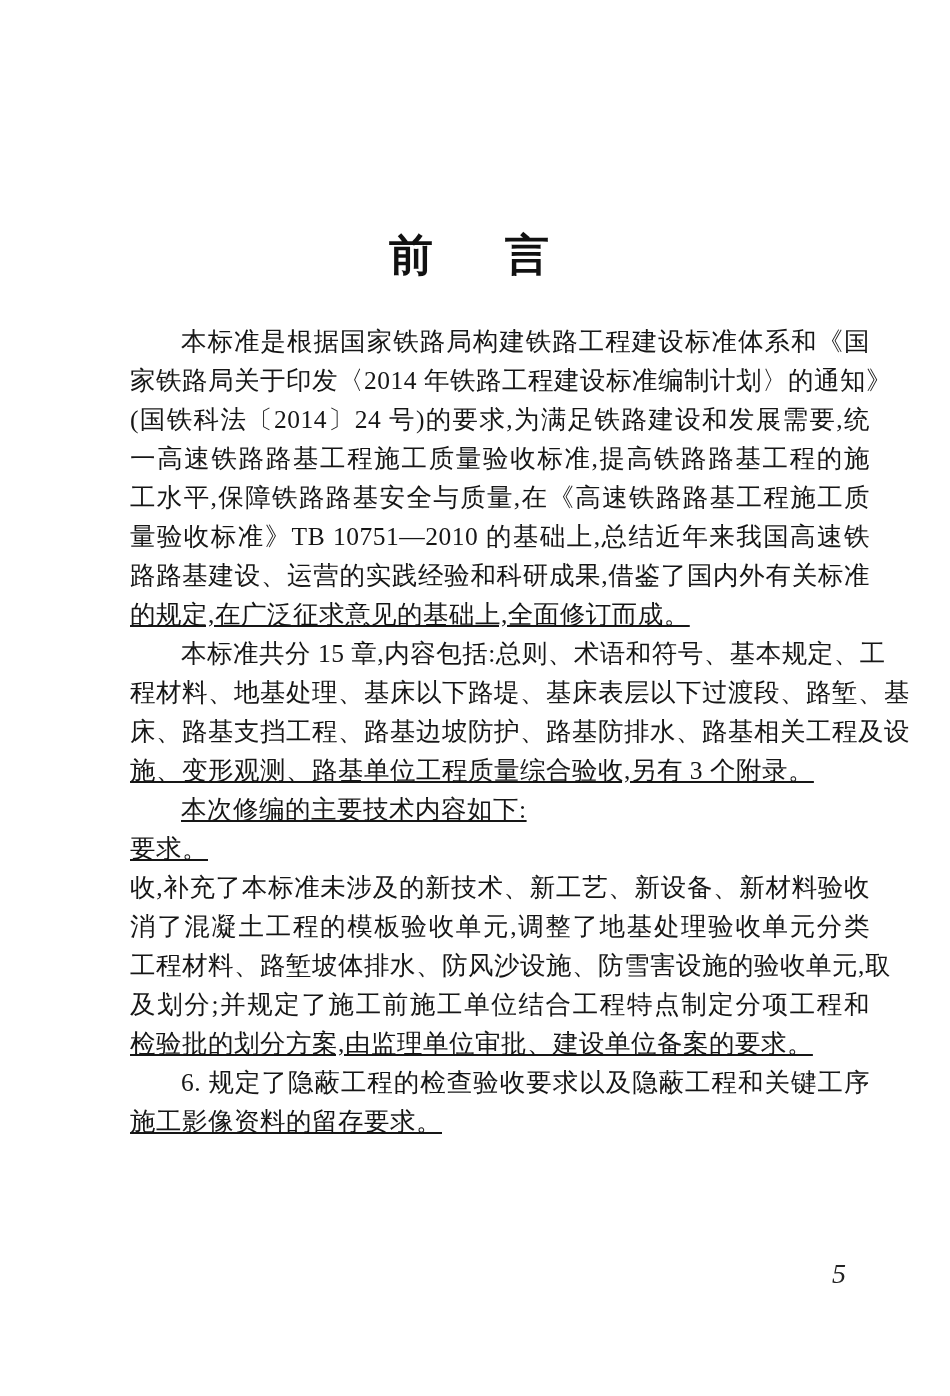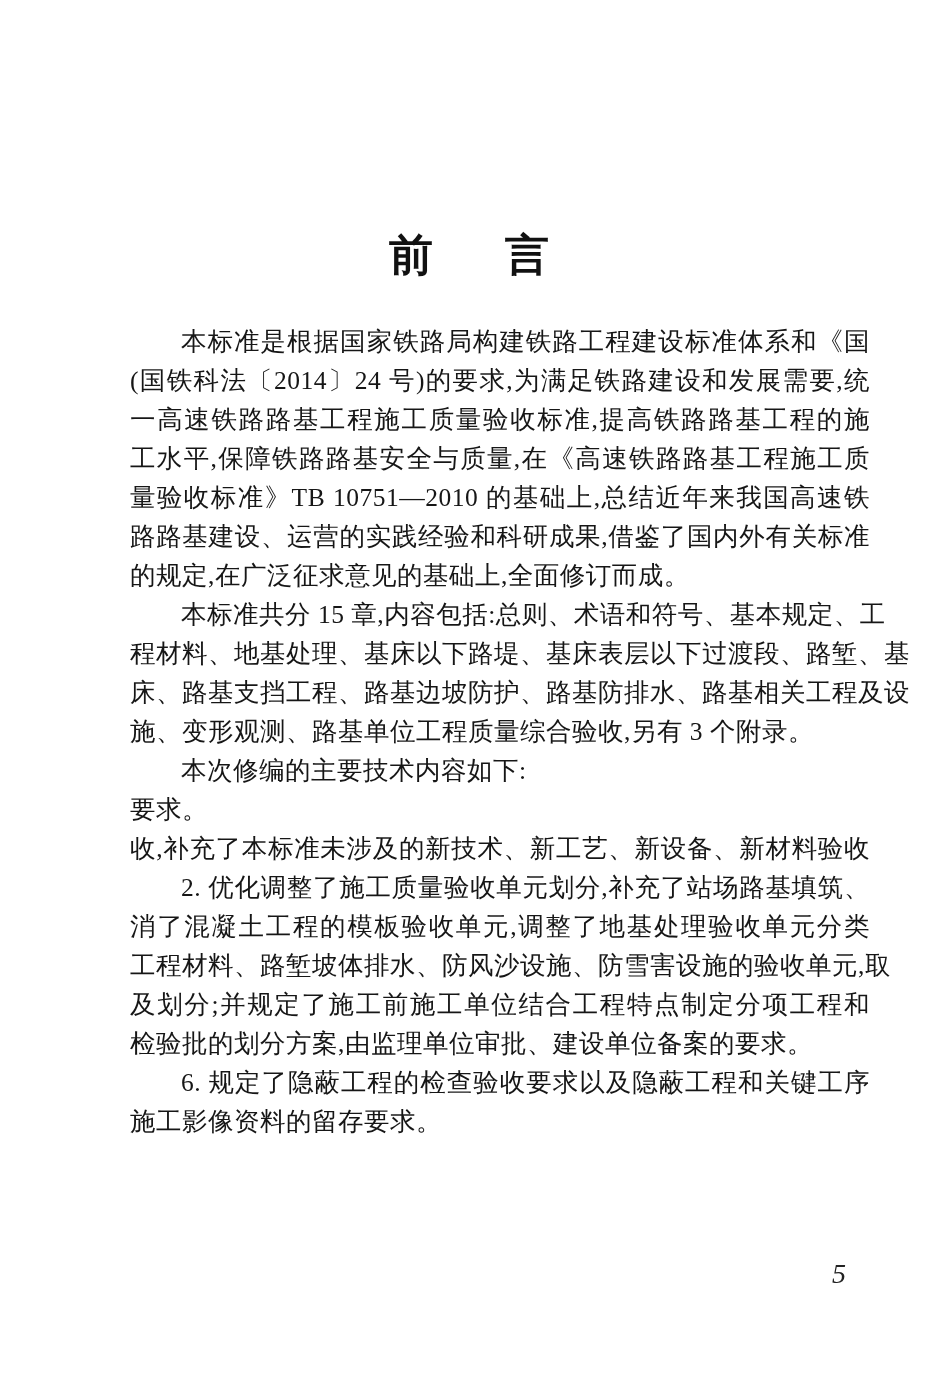--- a/index.html
+++ b/index.html
@@ -68,6 +68,7 @@
 
   <div class="body-text" id="body-text">
       <div class="line indent">本标准是根据国家铁路局构建铁路工程建设标准体系和《国</div>
+      <div class="line">家铁路局关于印发〈2014 年铁路工程建设标准编制计划〉的通知》</div>
       <div class="line">(国铁科法〔2014〕24 号)的要求,为满足铁路建设和发展需要,统</div>
       <div class="line">一高速铁路路基工程施工质量验收标准,提高铁路路基工程的施</div>
       <div class="line">工水平,保障铁路路基安全与质量,在《高速铁路路基工程施工质</div>

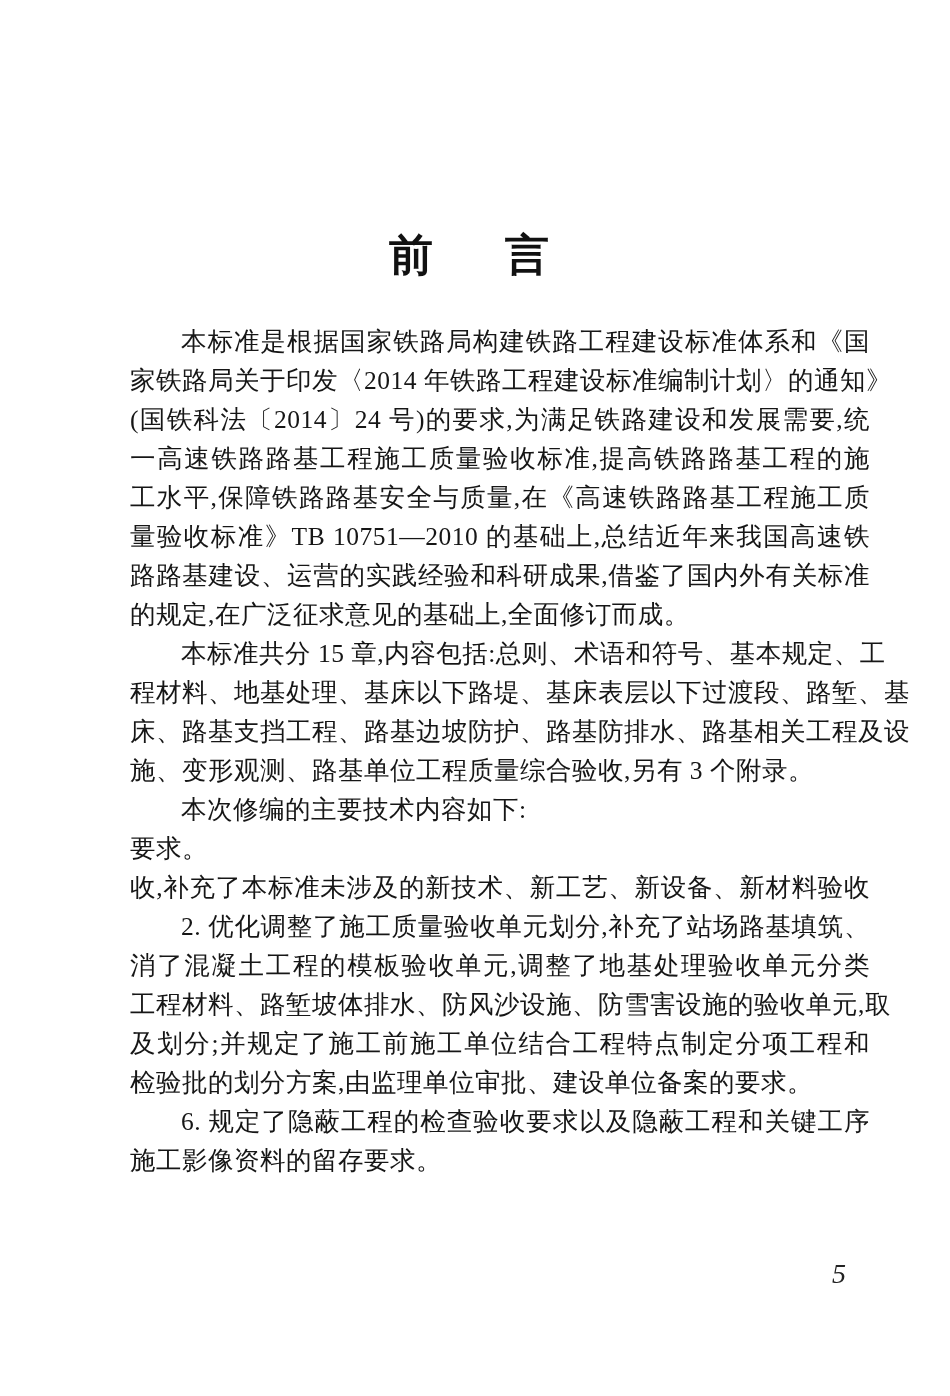--- a/index.html
+++ b/index.html
@@ -49,6 +49,7 @@
   }
   .line.para-end {
     text-align-last: left;
+    text-decoration: underline;
   }
   .page-number {
     position: absolute;

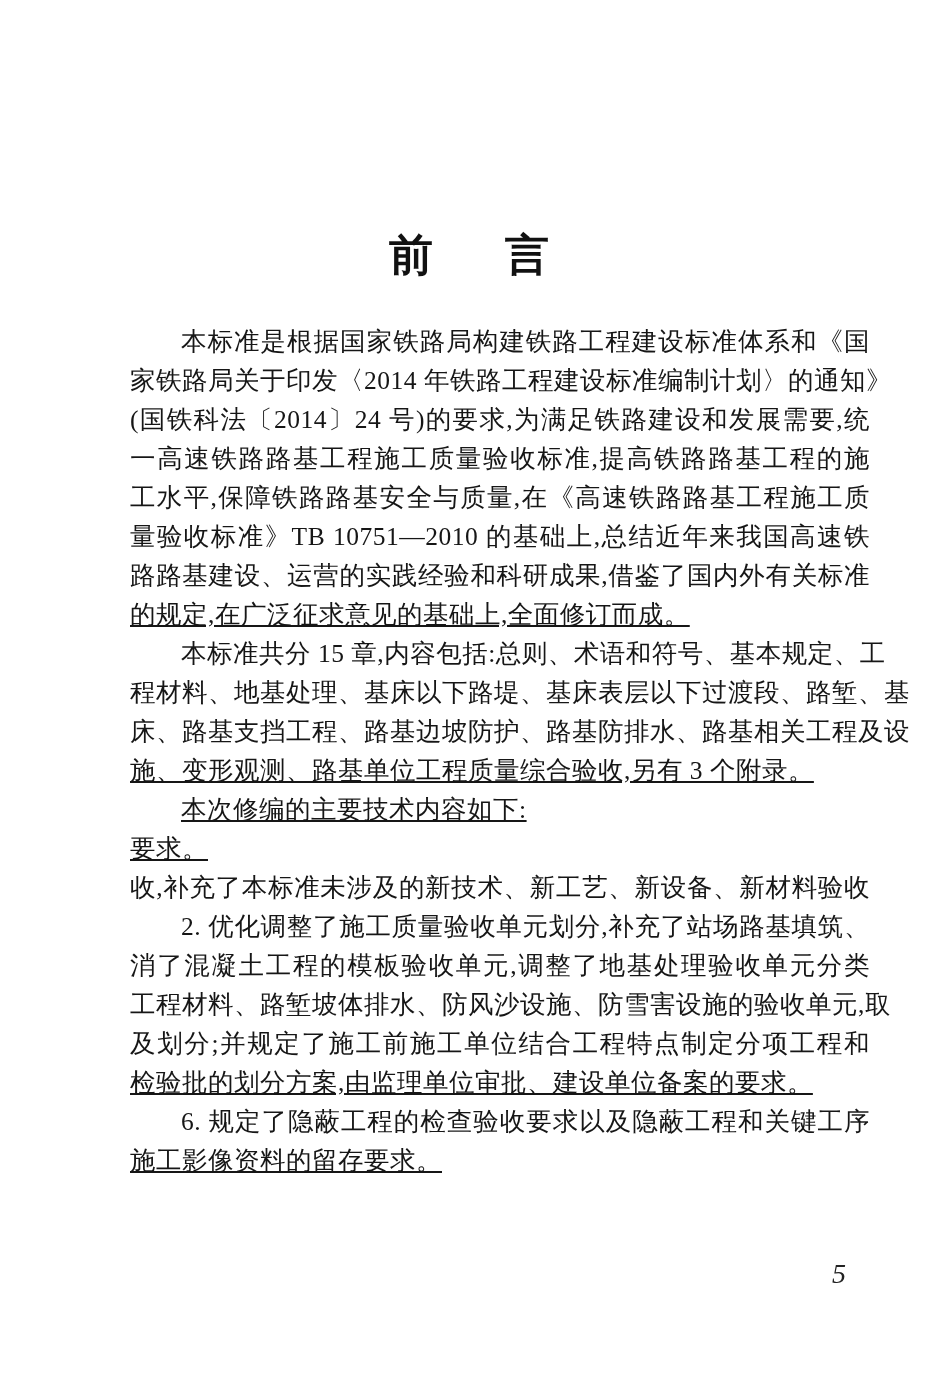--- a/index.html
+++ b/index.html
@@ -83,7 +83,6 @@
       <div class="line indent para-end">本次修编的主要技术内容如下:</div>
       <div class="line para-end">要求。</div>
       <div class="line">收,补充了本标准未涉及的新技术、新工艺、新设备、新材料验收</div>
-      <div class="line indent">2. 优化调整了施工质量验收单元划分,补充了站场路基填筑、</div>
       <div class="line">消了混凝土工程的模板验收单元,调整了地基处理验收单元分类</div>
       <div class="line">工程材料、路堑坡体排水、防风沙设施、防雪害设施的验收单元,取</div>
       <div class="line">及划分;并规定了施工前施工单位结合工程特点制定分项工程和</div>

